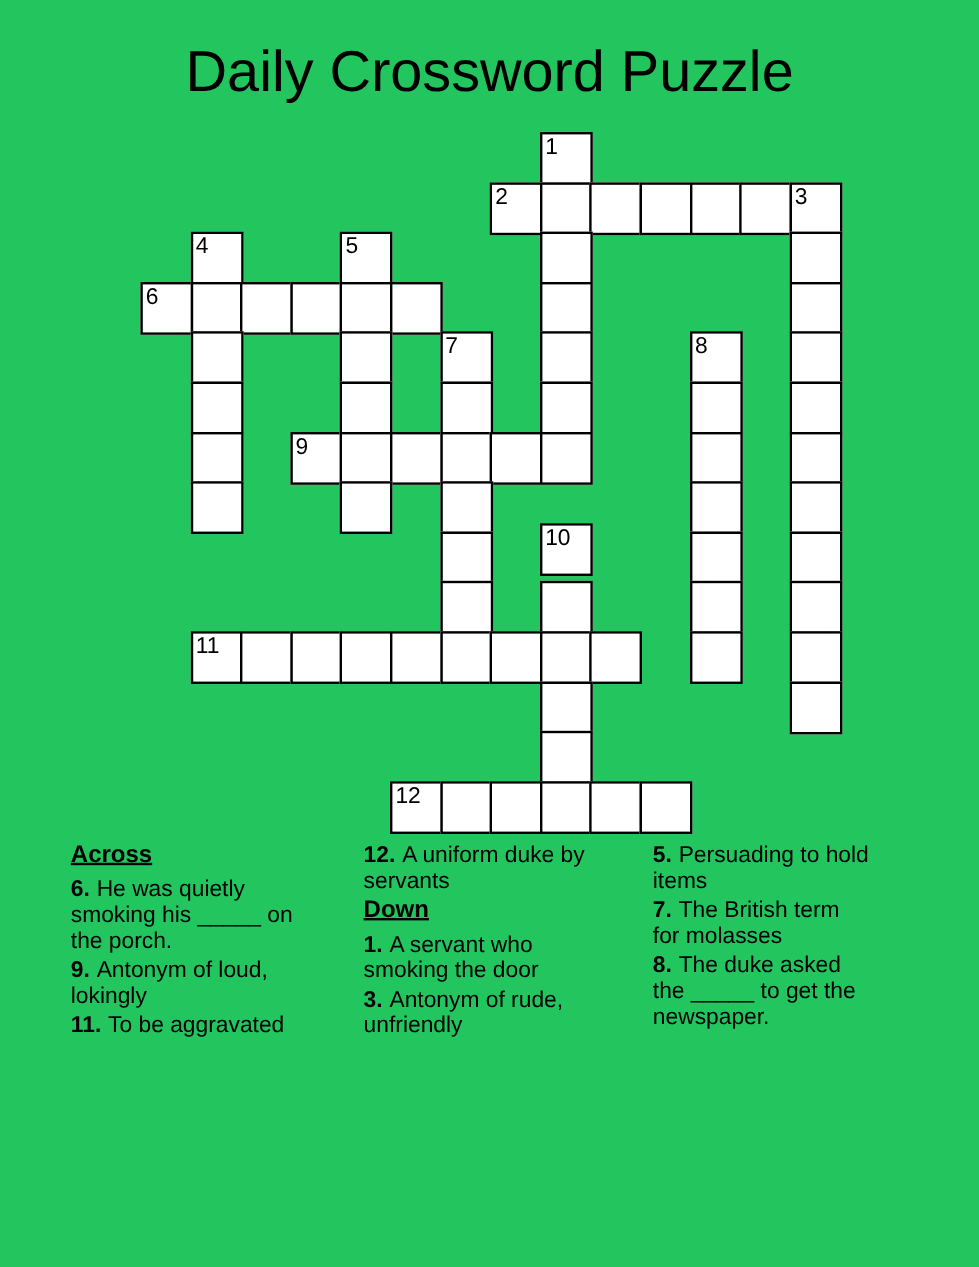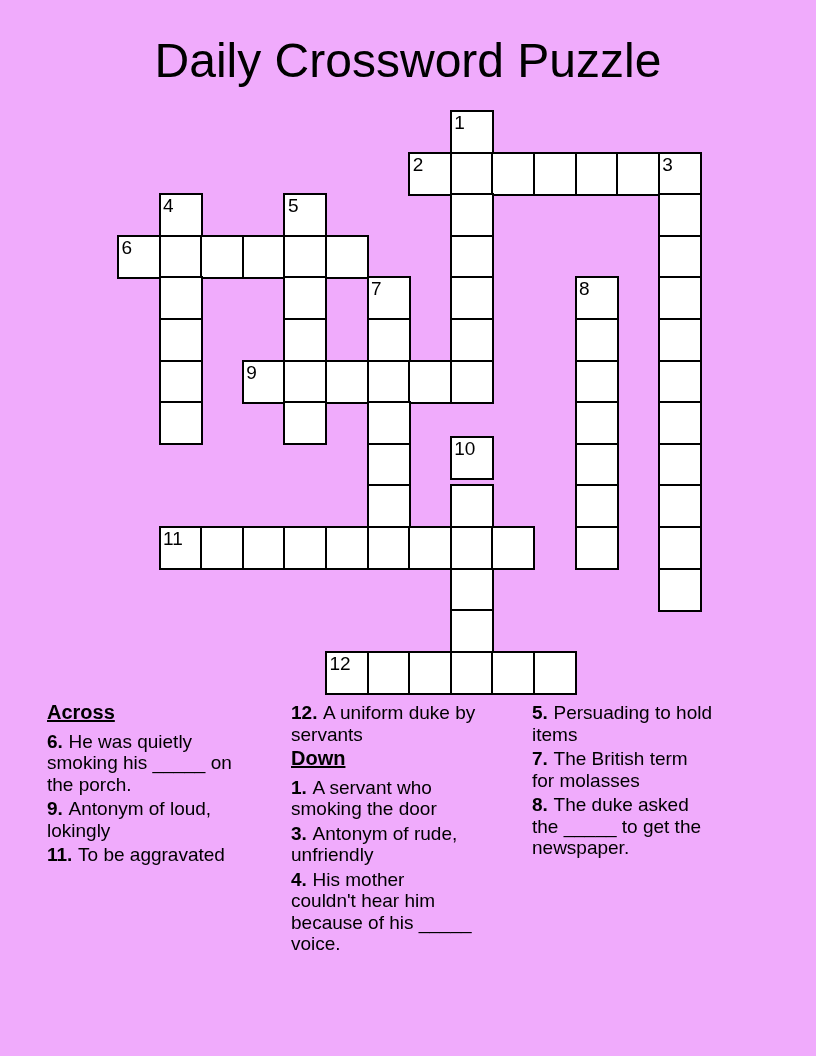--- a/index.html
+++ b/index.html
@@ -4,7 +4,7 @@
 <style>
   html,body{margin:0;padding:0;background:#fff;}
   .page{
-    position:relative;width:816px;height:1056px;background:#f0abfc;
+    position:relative;width:816px;height:1056px;background:#22c55e;
     font-family:"Liberation Sans",sans-serif;color:#000;overflow:hidden;
   }
   .page-title{

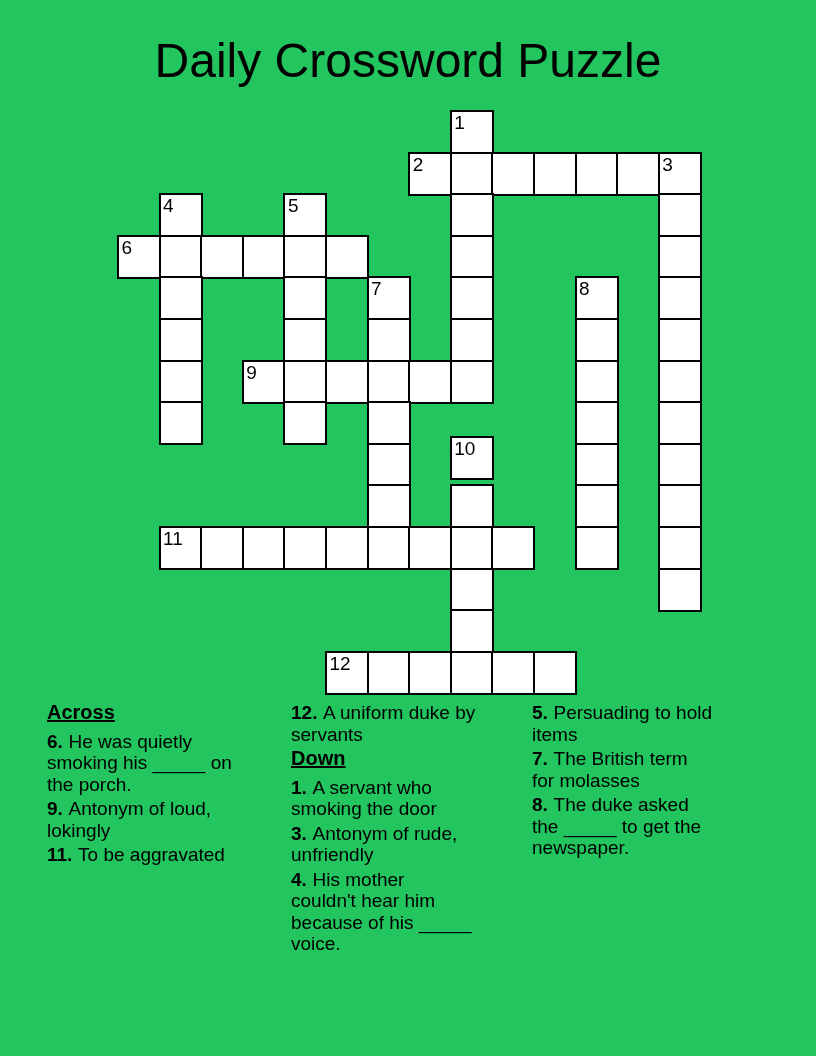--- a/index.html
+++ b/index.html
@@ -20,7 +20,7 @@
     position:absolute;top:0px;left:2.5px;font-size:19px;line-height:1.12;color:#000;
   }
   .clue-col{
-    position:absolute;top:702px;font-size:19px;line-height:21.5px;color:#000;
+    position:absolute;top:702px;font-size:19px;line-height:21.5px;color:#000;margin-left:12px;
   }
   .clue-col p{margin:0 0 3px 0;padding:0;}
   p.clue-heading{

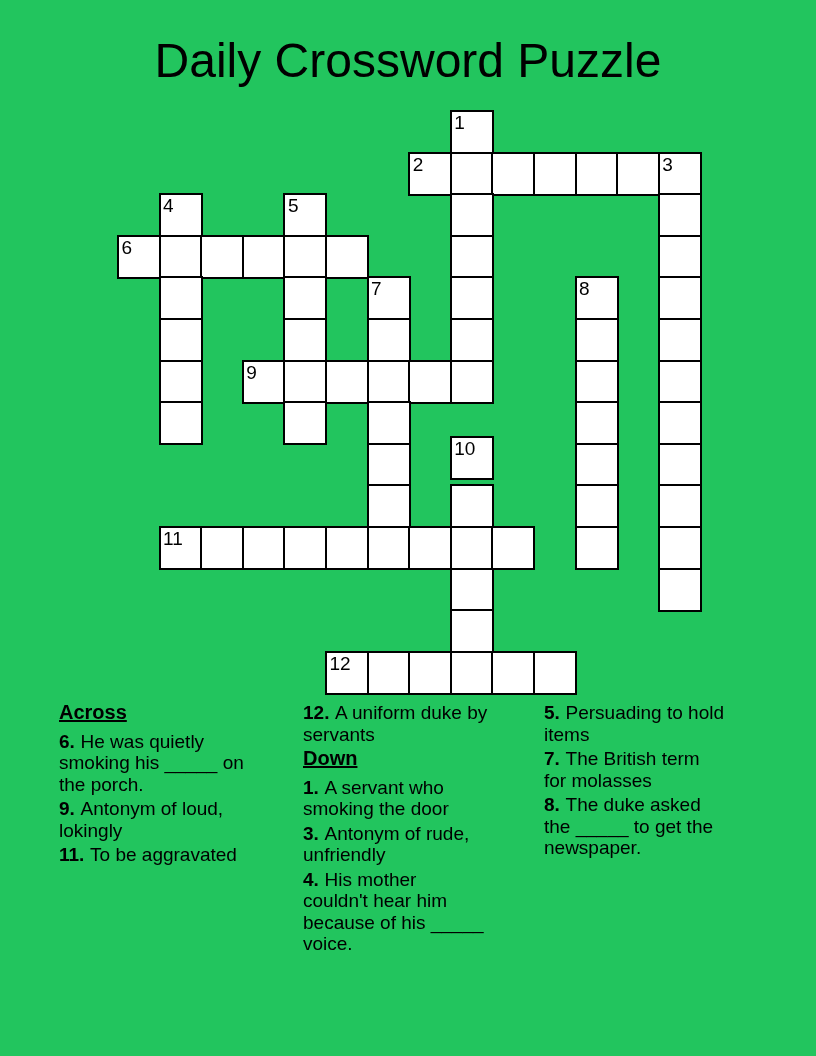--- a/index.html
+++ b/index.html
@@ -154,10 +154,6 @@
 smoking the door</span></p>
       <p class="clue"><span class="clue-num">3.</span><span class="clue-text">Antonym of rude,
 unfriendly</span></p>
-      <p class="clue"><span class="clue-num">4.</span><span class="clue-text">His mother
-couldn't hear him
-because of his _____
-voice.</span></p>
     </div>
   <div class="clue-col" id="clue-col-3">
       <p class="clue"><span class="clue-num">5.</span><span class="clue-text">Persuading to hold

